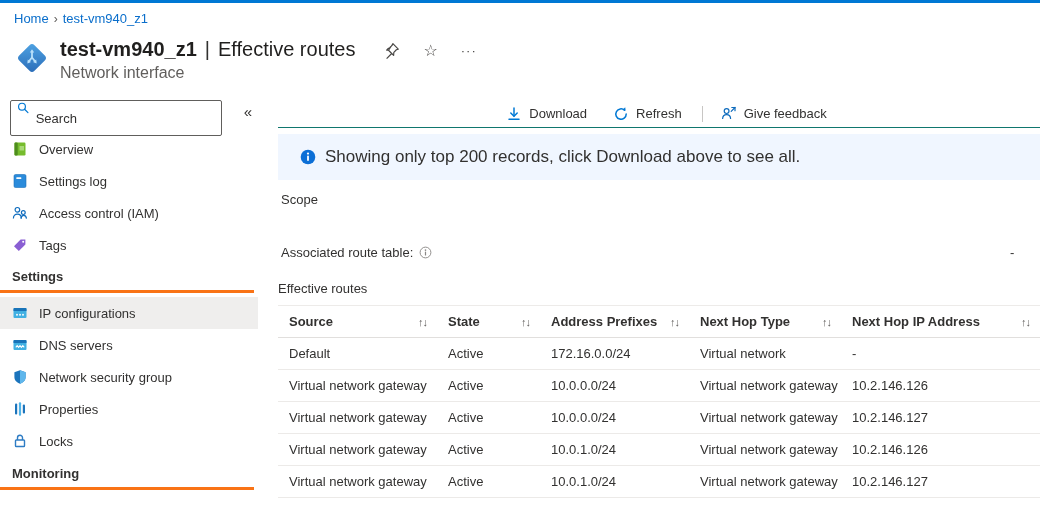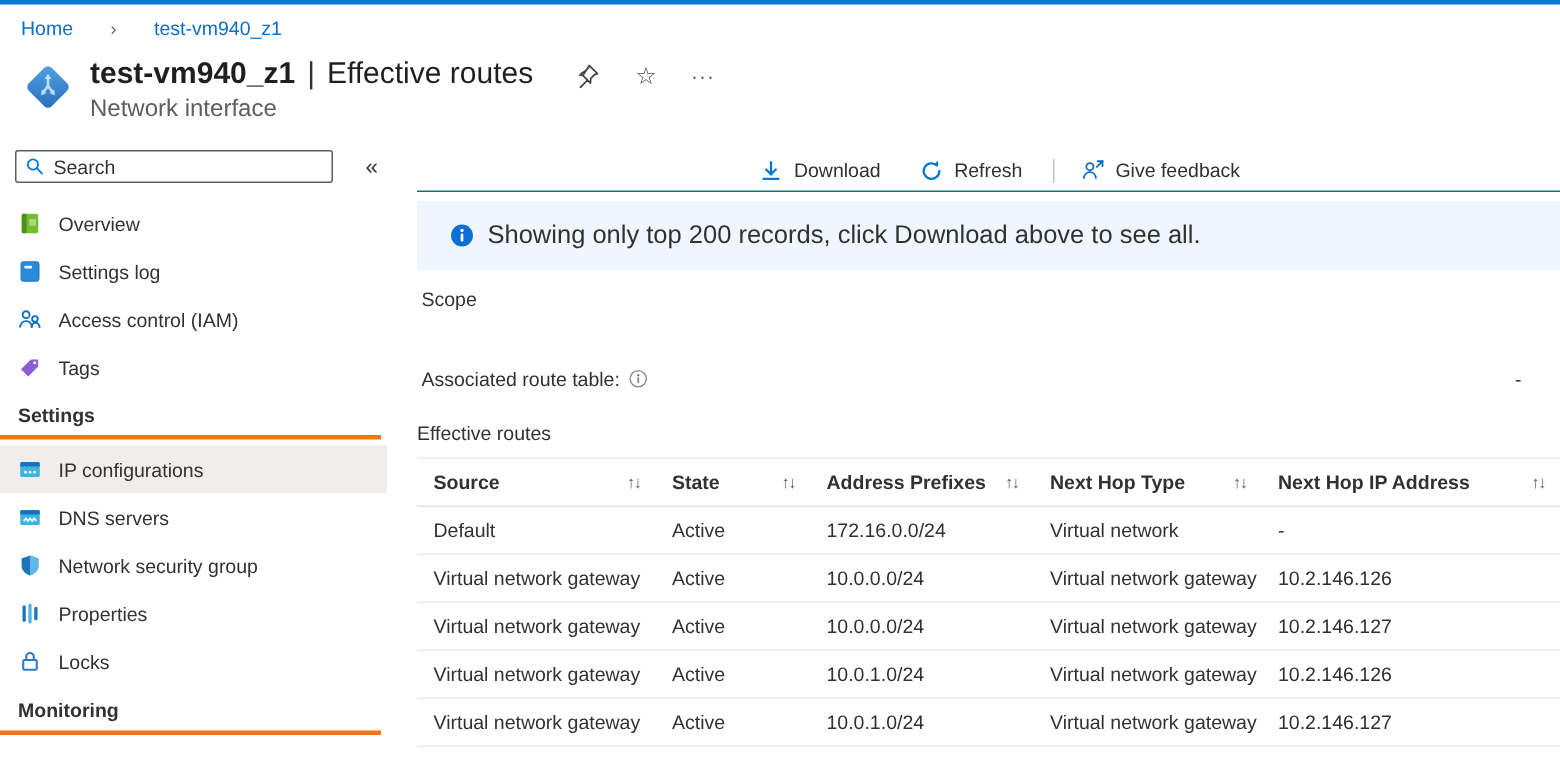--- a/index.html
+++ b/index.html
@@ -12,7 +12,7 @@
   .topbar { position:absolute; top:0; left:0; right:0; height:3px; background:#0078d4; }
 
   
-  .breadcrumb { position:absolute; top:11px; left:14px; font-size:13px; display:flex; align-items:center; gap:25px; }
+  .breadcrumb { position:absolute; top:11px; left:14px; font-size:13px; display:flex; align-items:center; gap:5px; }
   .breadcrumb a { color:#0a6ecb; text-decoration:none; cursor:pointer; }
   .crumb-sep { color:#605e5c; font-size:12px; }
 

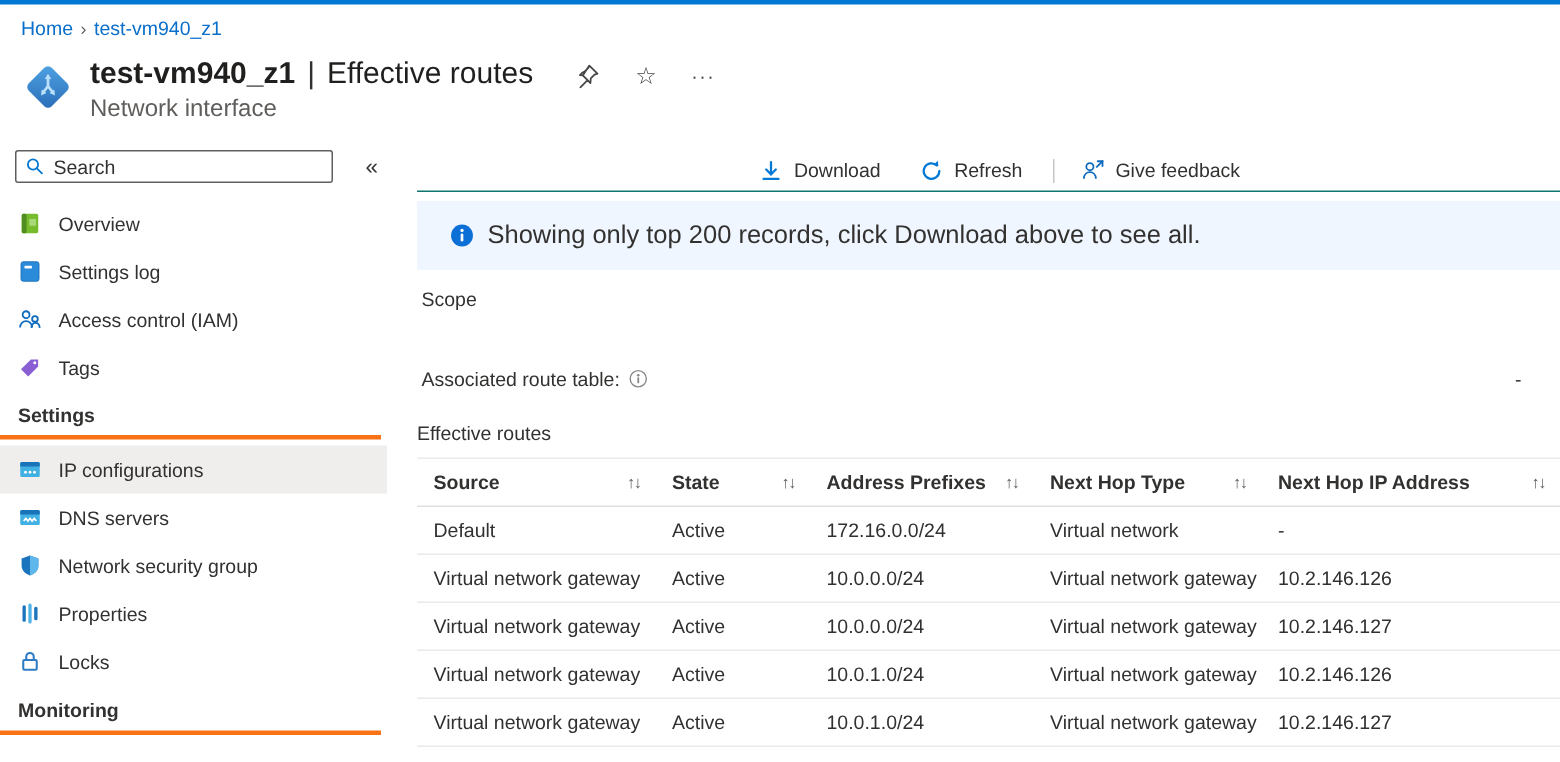--- a/index.html
+++ b/index.html
@@ -34,9 +34,9 @@
   .sidebar { position:absolute; top:95px; left:0; width:266px; bottom:0; }
   .search-row { position:relative; height:38px; }
   .search-box {
-    position:absolute; left:10px; top:5px; width:212px; height:22px;
+    position:absolute; left:10px; top:5px; width:212px; height:36px;
     border:1px solid #605e5c; border-radius:2px; background:#fff;
-    display:flex; align-items:center; padding:0 6px;
+    display:flex; padding:0 6px;
   }
   .search-box input {
     border:none; outline:none; width:100%; font-family:inherit; font-size:13px; color:#323130; margin-left:6px;

